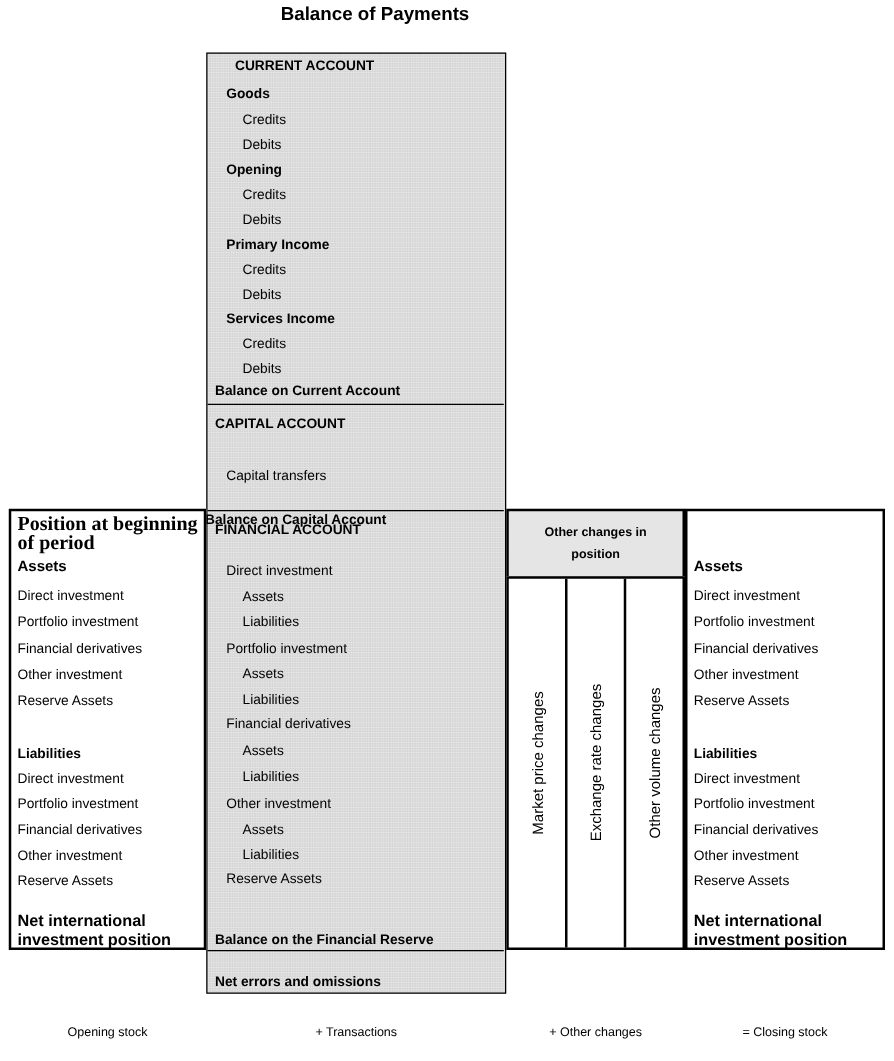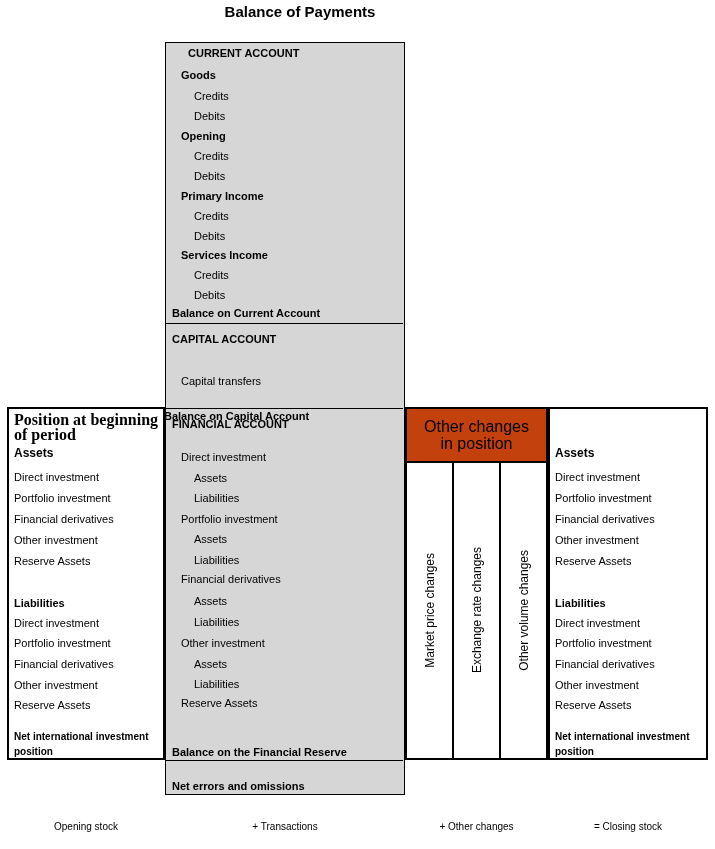--- a/index.html
+++ b/index.html
@@ -22,9 +22,9 @@
   .panel-title{position:absolute;font-size:16px;font-weight:bold;line-height:15px;font-family:Liberation Serif, serif;}
   .panel-foot{position:absolute;font-size:10px;font-weight:bold;line-height:15px;}
   .och-header{position:absolute;left:405px;top:407px;width:143px;height:56px;
-              border:2px solid #000;box-sizing:border-box;background:#c2410c;
+              border:2px solid #000;box-sizing:border-box;background:#e5e5e5;
               display:flex;align-items:center;justify-content:center;text-align:center;
-              font-weight:normal;font-size:16px;line-height:17px;padding:0 14px;}
+              font-weight:bold;font-size:10px;line-height:17px;padding:0 14px;}
   .cols{position:absolute;left:405px;top:461px;width:143px;height:299px;
         display:flex;border:2px solid #000;box-sizing:border-box;background:#fff;}
   .col{flex:1;display:flex;align-items:center;justify-content:center;}

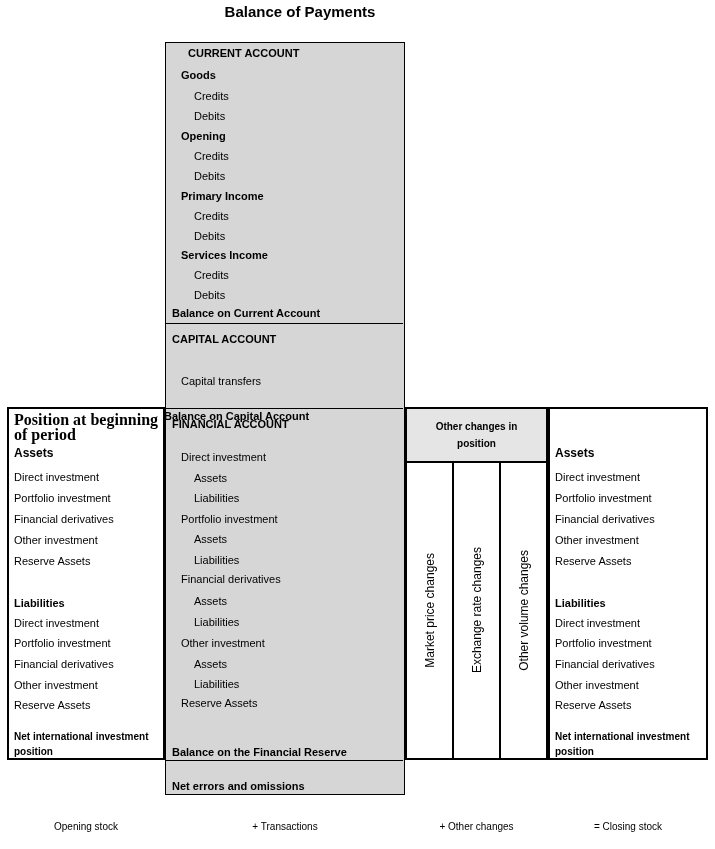--- a/index.html
+++ b/index.html
@@ -20,7 +20,7 @@
   .panel-left{left:7px;width:158px;}
   .panel-right{left:548px;width:160px;}
   .panel-title{position:absolute;font-size:16px;font-weight:bold;line-height:15px;font-family:Liberation Serif, serif;}
-  .panel-foot{position:absolute;font-size:10px;font-weight:bold;line-height:15px;}
+  .panel-foot{position:absolute;font-size:13px;font-weight:bold;line-height:15px;}
   .och-header{position:absolute;left:405px;top:407px;width:143px;height:56px;
               border:2px solid #000;box-sizing:border-box;background:#e5e5e5;
               display:flex;align-items:center;justify-content:center;text-align:center;

